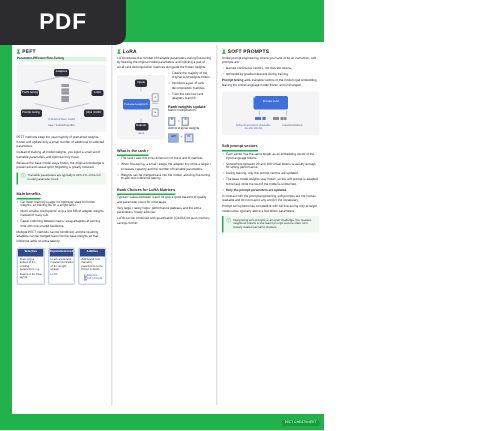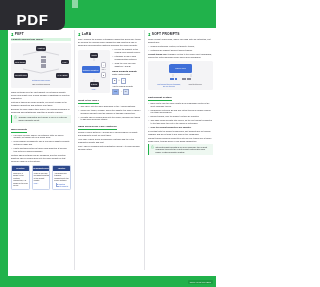--- a/index.html
+++ b/index.html
@@ -17,9 +17,9 @@
   .topband { position:absolute; left:0; top:0; width:216px; height:28px; background:#21b24b; }
   .leftstrip { position:absolute; left:0; top:0; width:8px; height:276px; background:#21b24b; }
   .pdfbadge {
-    position:absolute; left:0; top:0; width:65px; height:30px;
+    position:absolute; left:0; top:0; width:84px; height:30px;
     background:#2b2b30; border-bottom-right-radius:7px;
-    display:flex; align-items:flex-end; justify-content:center;
+    display:flex; align-items:center; justify-content:center;
   }
   .pdfbadge span { color:#fff; font-size:15px; font-weight:bold; letter-spacing:0.6px; }
   .bandfold { position:absolute; left:72px; top:0; width:6px; height:8px; background:#8fd8a6; }

